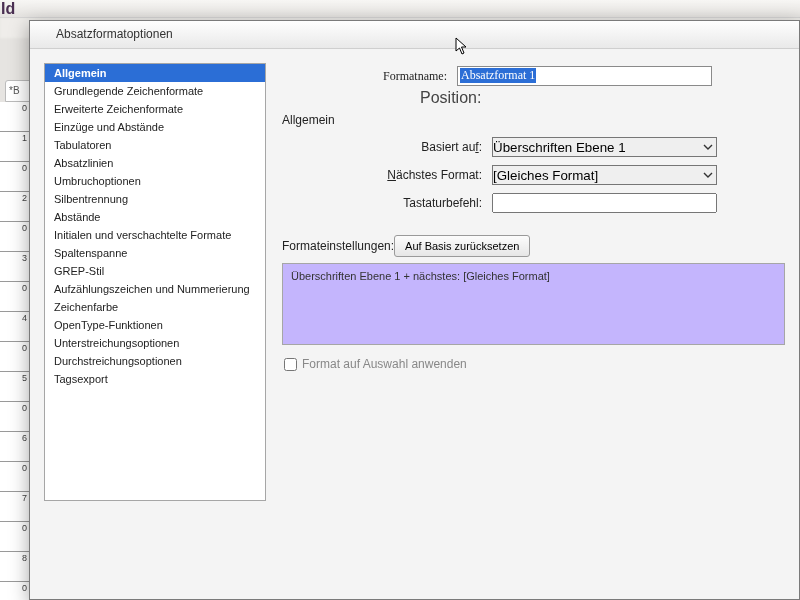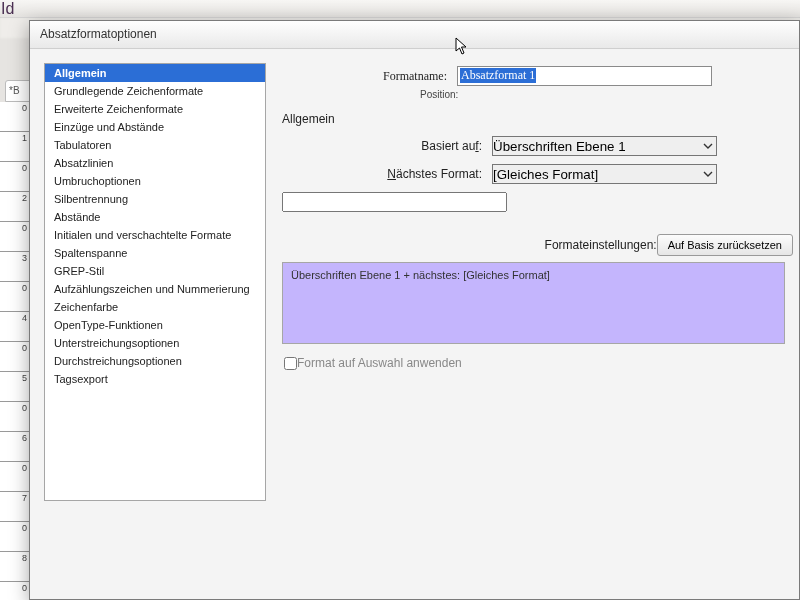--- a/index.html
+++ b/index.html
@@ -11,7 +11,7 @@
   .bg{position:absolute;inset:0;background:#e6e4e1}
   .bg .top{height:18px;background:linear-gradient(#f7f6f4,#e5e3e0);
     border-bottom:1px solid #ccc}
-  .bg .logo{position:absolute;left:1px;top:0;font-size:16px;font-weight:400;
+  .bg .logo{position:absolute;left:1px;top:0;font-size:16px;font-weight:700;
     color:#4a2f52}
   .bg .menubar{height:20px;background:#f2f0ed;filter:blur(1px);opacity:.8}
   .bg .tab{position:absolute;left:5px;top:80px;width:28px;height:22px;

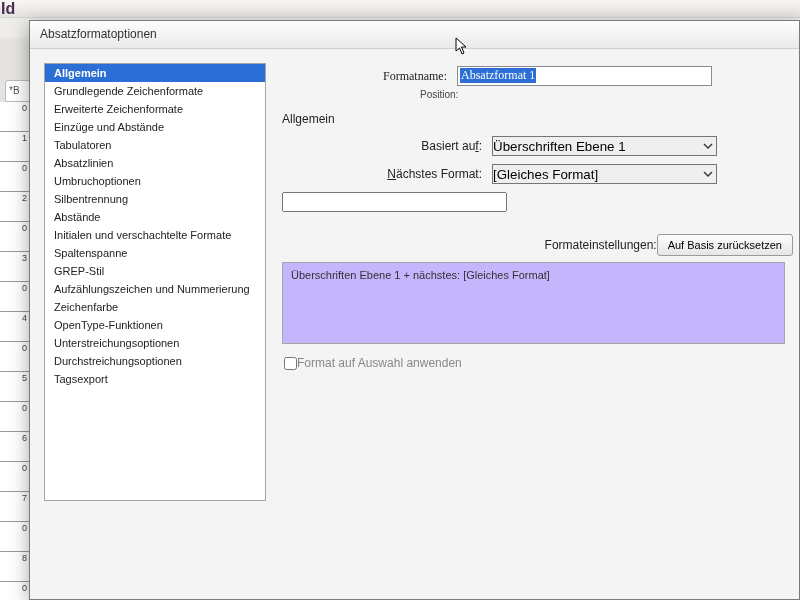--- a/index.html
+++ b/index.html
@@ -29,7 +29,7 @@
     background:#f4f4f4;border:1px solid #7a7a7a;
     box-shadow:0 5px 18px rgba(0,0,0,.35)}
   .titlebar{height:28px;background:linear-gradient(#fefefe,#e9e9e9);
-    border-bottom:1px solid #cfcfcf;padding:6px 10px;font-size:12px;
+    border-bottom:1px solid #cfcfcf;padding:6px 26px;font-size:12px;
     color:#333}
   .content{position:absolute;top:28px;left:0;right:0;bottom:0;
     display:flex;padding:14px 0 14px 14px;gap:16px}

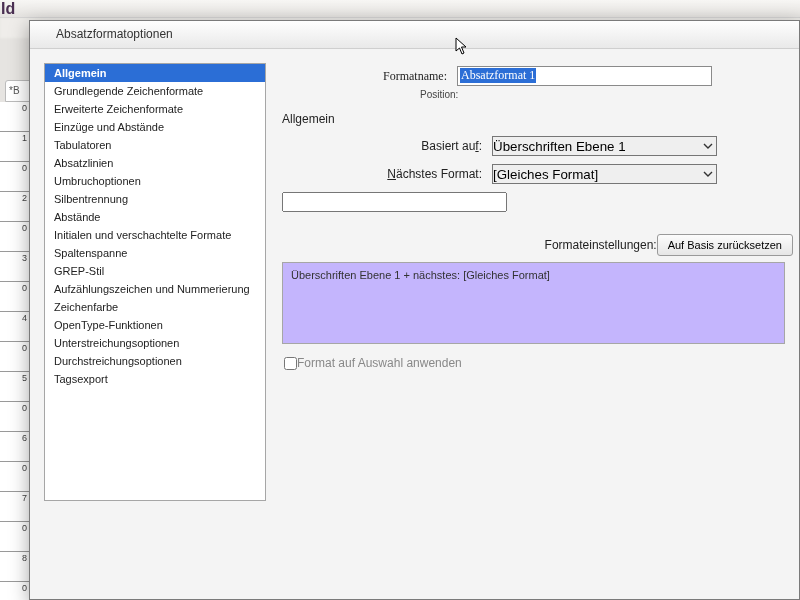--- a/index.html
+++ b/index.html
@@ -53,7 +53,7 @@
     padding:1px 4px;font-size:12px;font-family:inherit}
   .formatname{width:255px;background:#2b6ed6;color:#fff}
   .formatname::selection{background:#2b6ed6;color:#fff}
-  .poslab{font-size:10px;color:#444;margin:2px 0 12px 0;text-align:left;
+  .poslab{font-size:16px;color:#444;margin:2px 0 6px 0;text-align:left;
     padding-left:138px}
 
   .section-h{font-size:12px;color:#222;margin:0 0 10px 0}

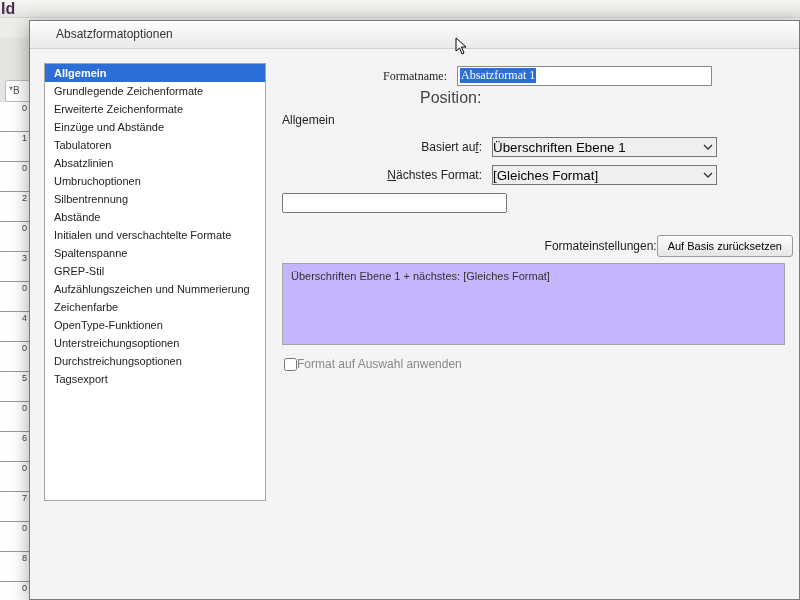--- a/index.html
+++ b/index.html
@@ -182,6 +182,7 @@
       </div>
 
       <div class="field-row">
+        <div class="lab">Tastaturbefehl:</div>
         <input type="text" style="width: 225px;" value="">
       </div>
 

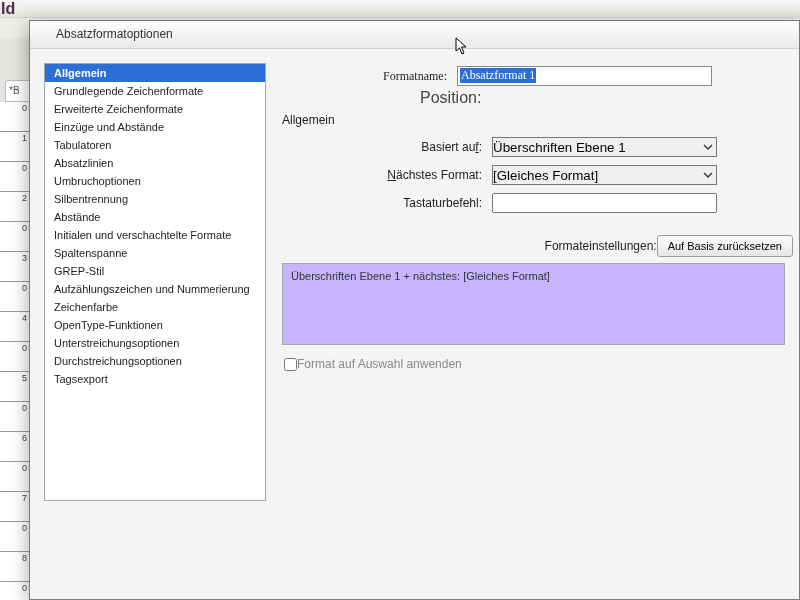--- a/index.html
+++ b/index.html
@@ -62,8 +62,8 @@
     font-size:12px}
   .field-row select,.field-row input{width:225px;height:20px}
 
-  .subhead{margin:22px 6px 6px 0;font-size:12px;color:#222;
-    display:flex;align-items:center;justify-content:flex-end}
+  .subhead{margin:22px 0 6px 0;font-size:12px;color:#222;
+    display:flex;align-items:center;justify-content:flex-start}
   .btn{height:22px;background:linear-gradient(#fcfcfc,#e6e6e6);
     border:1px solid #9a9a9a;border-radius:3px;padding:0 10px;
     font-size:11px;font-family:Liberation Sans, sans-serif;cursor:default;white-space:nowrap}

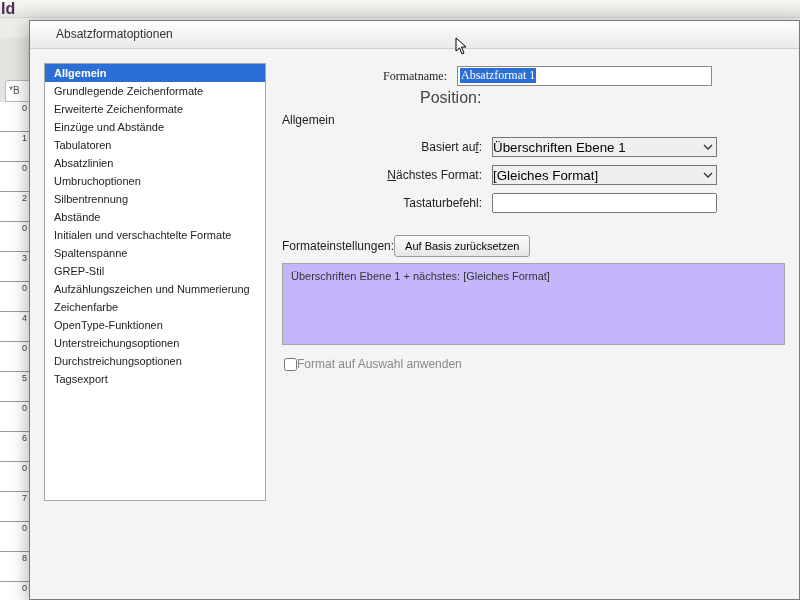--- a/index.html
+++ b/index.html
@@ -71,7 +71,7 @@
     padding:6px 8px;font-size:11px;color:#333;margin-right:14px;
     overflow:auto}
   .chkrow{margin:12px 0 0 2px;font-size:12px;color:#888;display:flex;
-    align-items:center;}
+    align-items:center;gap:5px}
   .chkrow input{width:13px;height:13px;margin:0}
 
   

